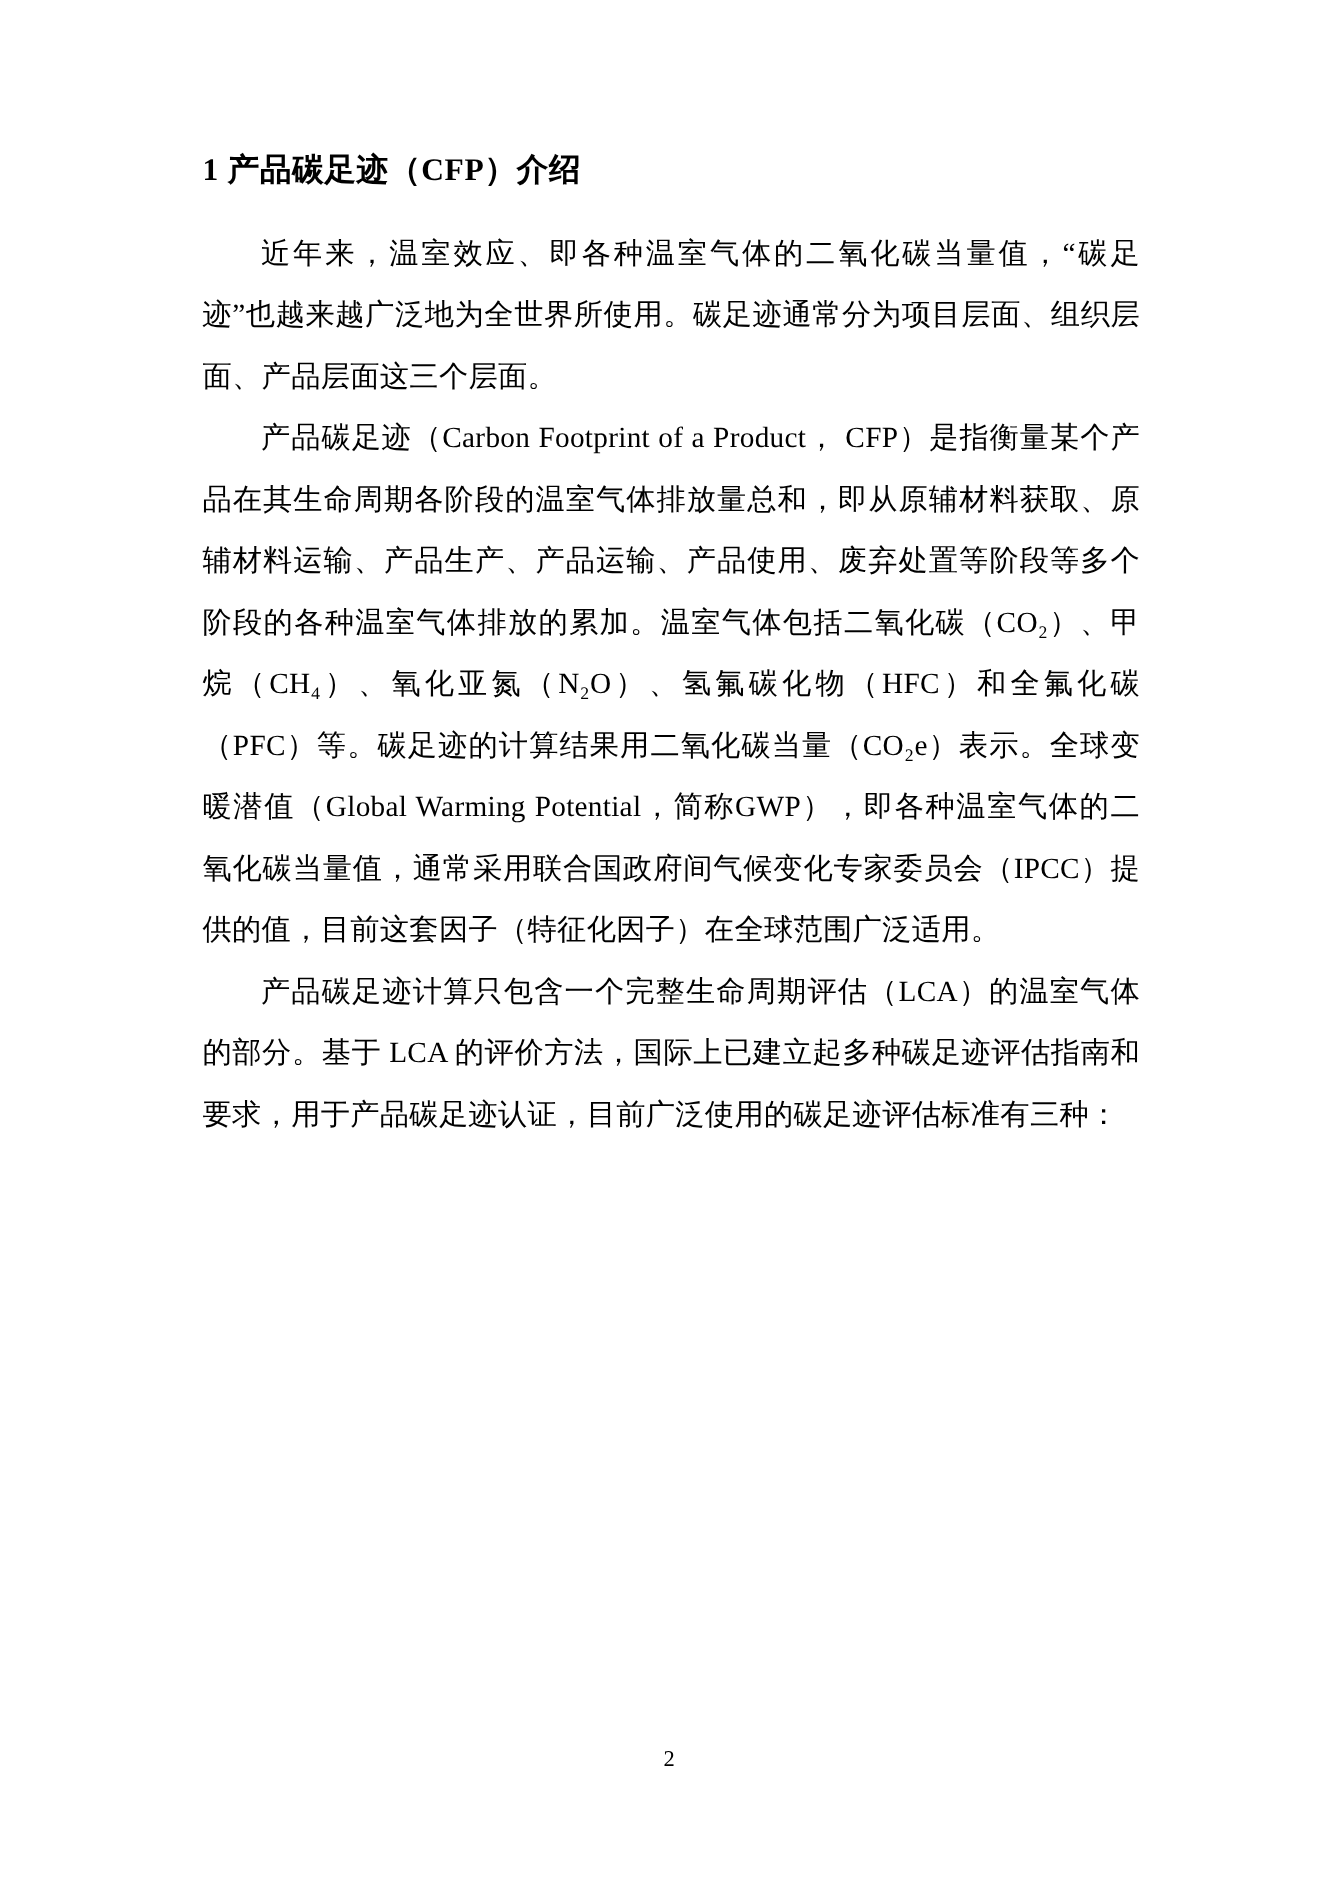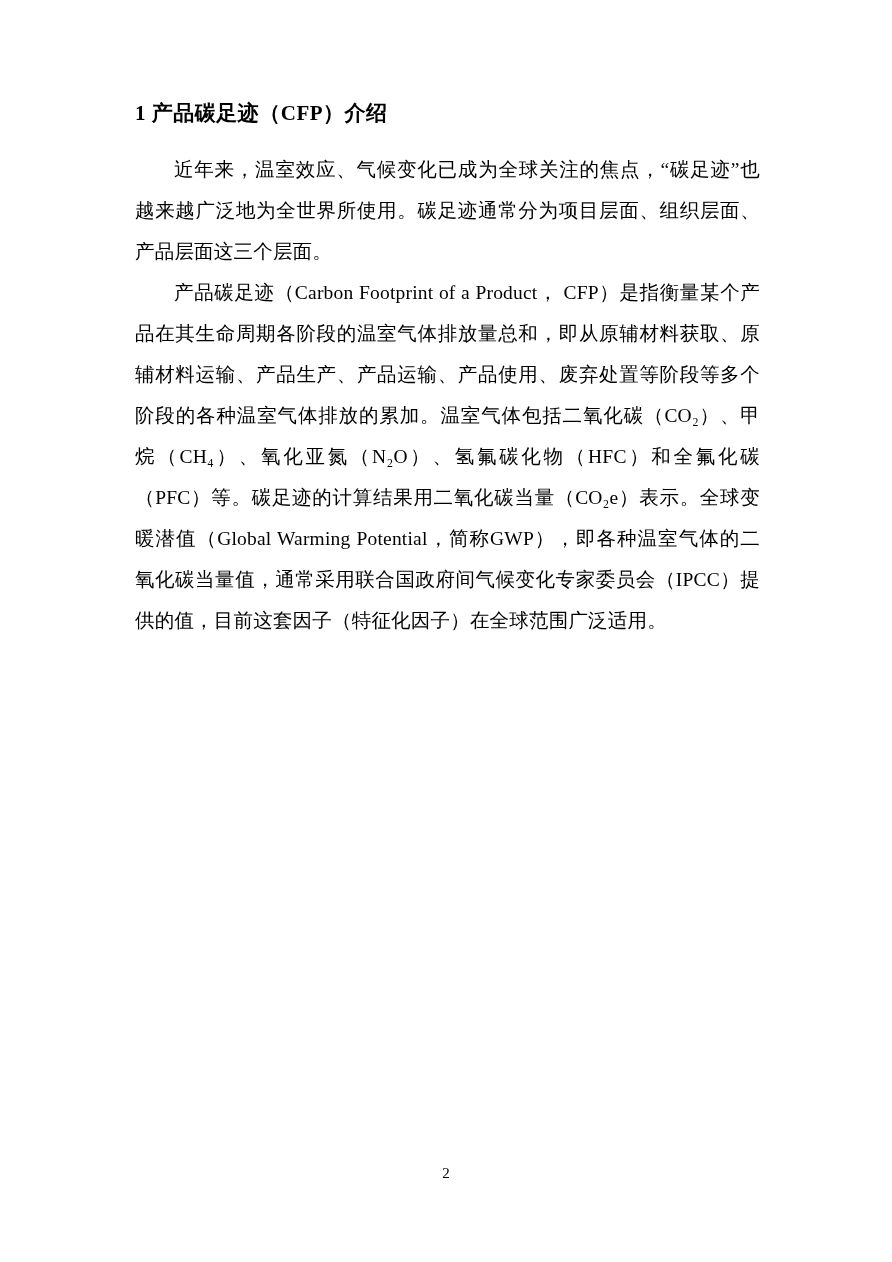--- a/index.html
+++ b/index.html
@@ -61,7 +61,7 @@
 <div class="page">
   <div class="content">
     <h1 class="heading">1 产品碳足迹（CFP）介绍</h1>
-    <p class="para">近年来，温室效应、气候变化已成为全球关注的焦点，“碳足迹”也越来越广泛地为全世界所使用。碳足迹通常分为项目层面、组织层面、产品层面这三个层面。</p>
+    <p class="para">近年来，温室效应、即各种温室气体的二氧化碳当量值，“碳足迹”也越来越广泛地为全世界所使用。碳足迹通常分为项目层面、组织层面、产品层面这三个层面。</p>
     <p class="para">产品碳足迹（Carbon Footprint of a Product，  CFP）是指衡量某个产品在其生命周期各阶段的温室气体排放量总和，即从原辅材料获取、原辅材料运输、产品生产、产品运输、产品使用、废弃处置等阶段等多个阶段的各种温室气体排放的累加。温室气体包括二氧化碳（CO₂）、甲烷（CH₄）、氧化亚氮（N₂O）、氢氟碳化物（HFC）和全氟化碳（PFC）等。碳足迹的计算结果用二氧化碳当量（CO₂e）表示。全球变暖潜值（Global Warming Potential，简称GWP），即各种温室气体的二氧化碳当量值，通常采用联合国政府间气候变化专家委员会（IPCC）提供的值，目前这套因子（特征化因子）在全球范围广泛适用。</p>
   </div>
   <div class="footer">2</div>

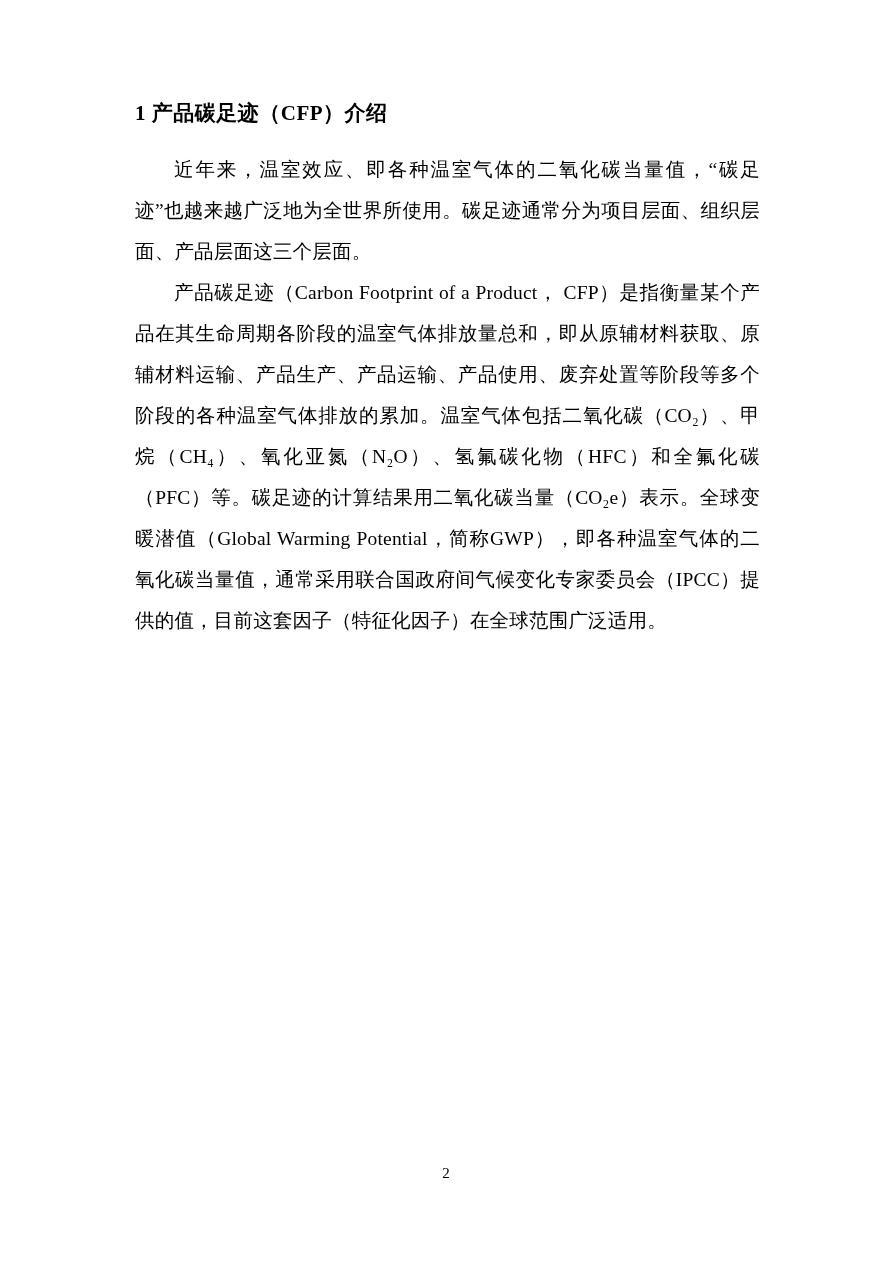--- a/index.html
+++ b/index.html
@@ -63,6 +63,7 @@
     <h1 class="heading">1 产品碳足迹（CFP）介绍</h1>
     <p class="para">近年来，温室效应、即各种温室气体的二氧化碳当量值，“碳足迹”也越来越广泛地为全世界所使用。碳足迹通常分为项目层面、组织层面、产品层面这三个层面。</p>
     <p class="para">产品碳足迹（Carbon Footprint of a Product，  CFP）是指衡量某个产品在其生命周期各阶段的温室气体排放量总和，即从原辅材料获取、原辅材料运输、产品生产、产品运输、产品使用、废弃处置等阶段等多个阶段的各种温室气体排放的累加。温室气体包括二氧化碳（CO₂）、甲烷（CH₄）、氧化亚氮（N₂O）、氢氟碳化物（HFC）和全氟化碳（PFC）等。碳足迹的计算结果用二氧化碳当量（CO₂e）表示。全球变暖潜值（Global Warming Potential，简称GWP），即各种温室气体的二氧化碳当量值，通常采用联合国政府间气候变化专家委员会（IPCC）提供的值，目前这套因子（特征化因子）在全球范围广泛适用。</p>
+    <p class="para">产品碳足迹计算只包含一个完整生命周期评估（LCA）的温室气体的部分。基于 LCA 的评价方法，国际上已建立起多种碳足迹评估指南和要求，用于产品碳足迹认证，目前广泛使用的碳足迹评估标准有三种：</p>
   </div>
   <div class="footer">2</div>
 </div>

